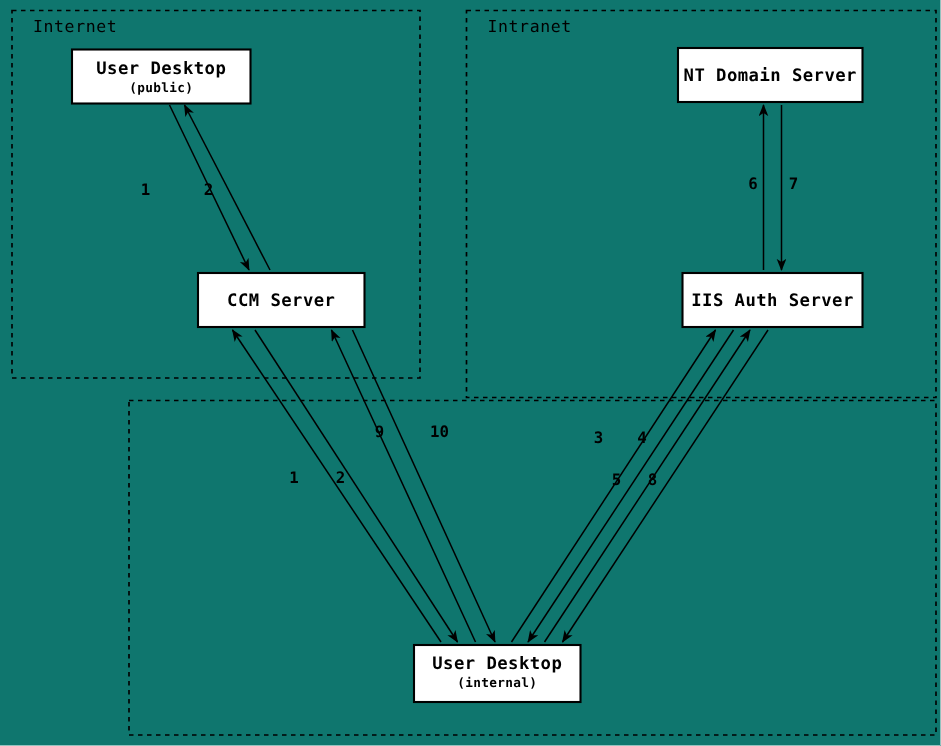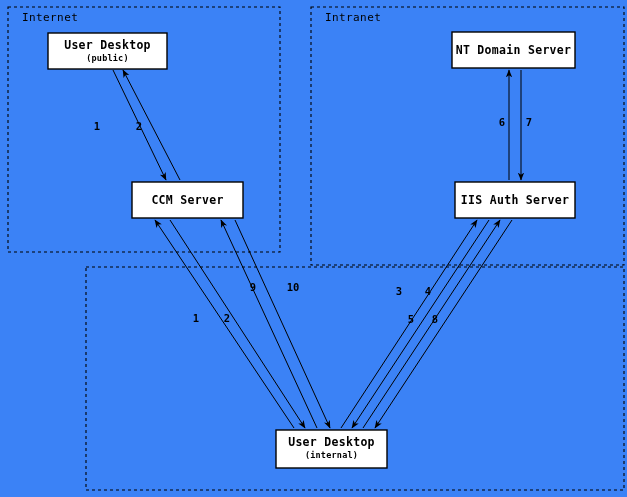--- a/index.html
+++ b/index.html
@@ -11,7 +11,7 @@
     position: relative;
     width: 627px;
     height: 497px;
-    background: #3b82f6;
+    background: #0f766e;
     overflow: hidden;
     font-family: "DejaVu Sans Mono", "Liberation Mono", monospace;
   }

